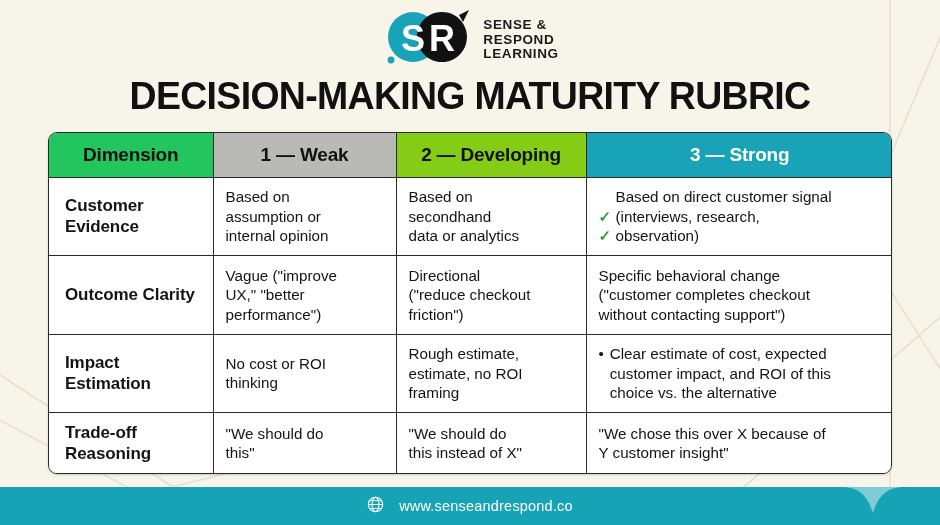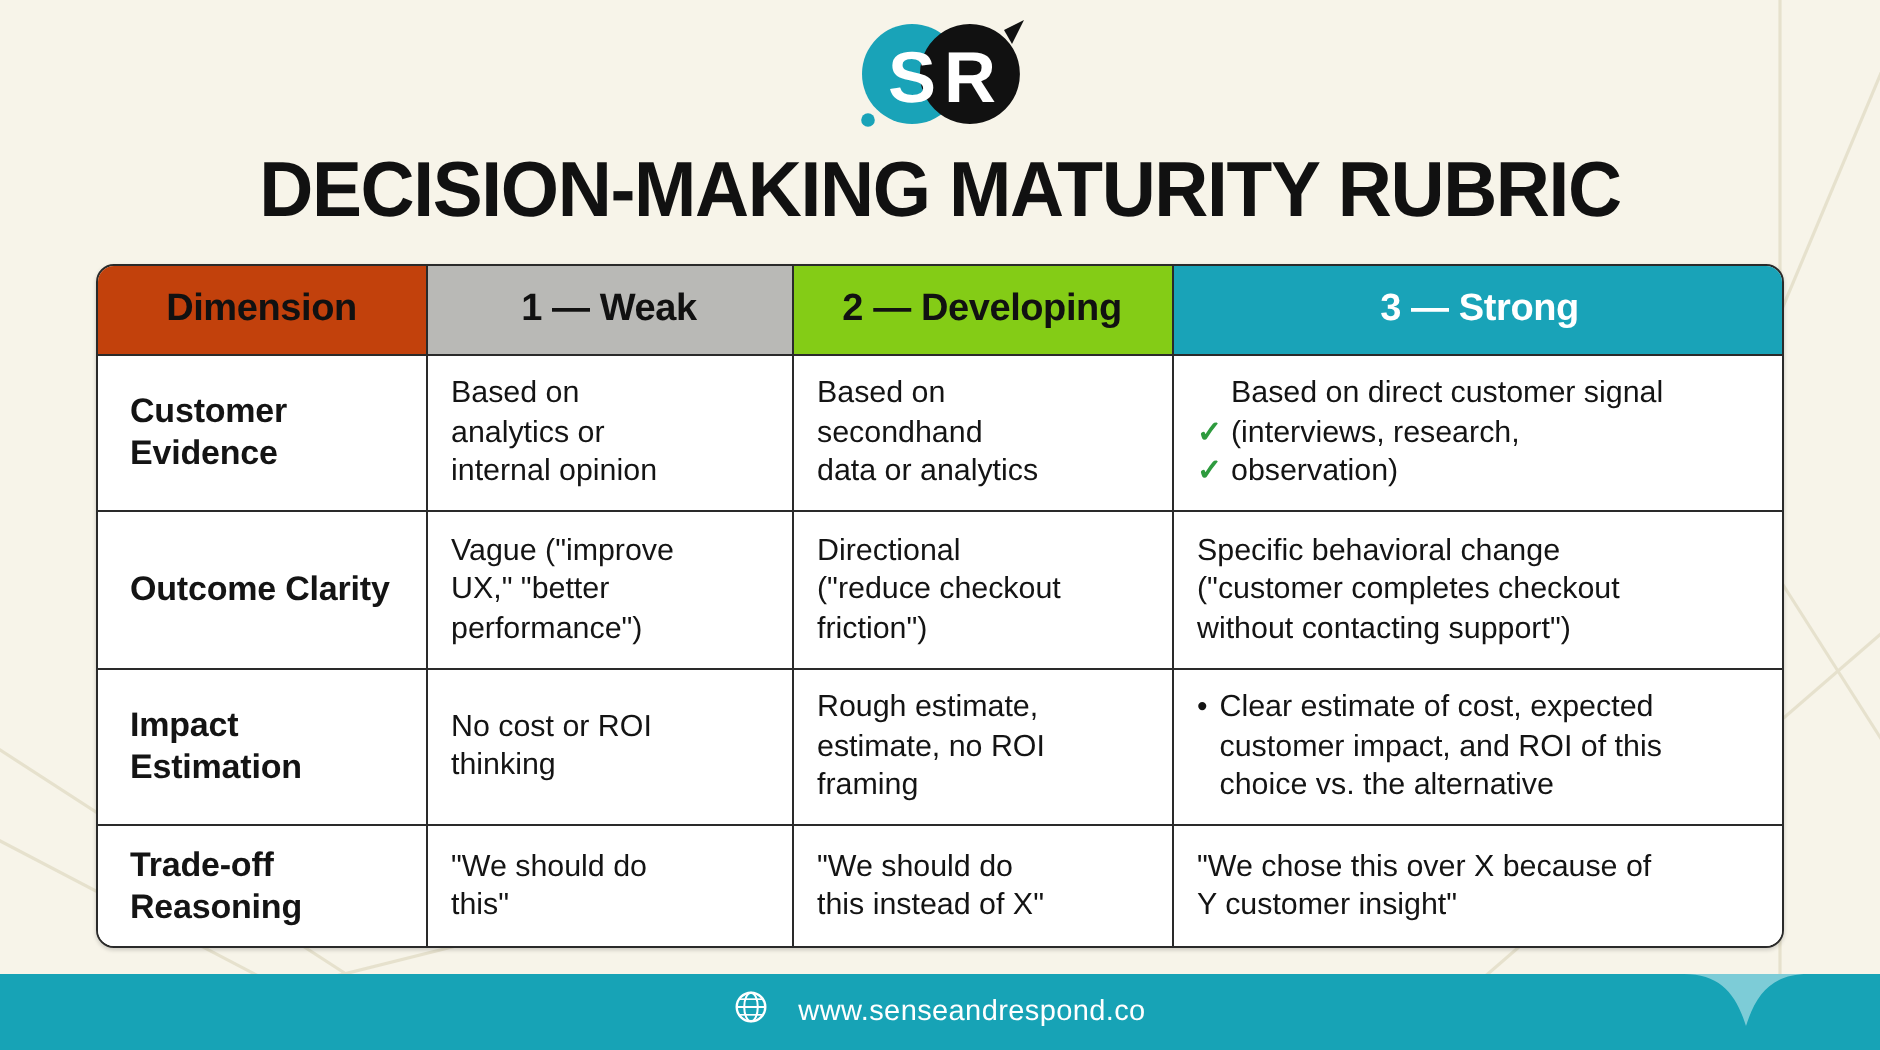--- a/index.html
+++ b/index.html
@@ -163,6 +163,11 @@
       <text x="32" y="41" font-family="Liberation Sans, sans-serif" font-size="36" font-weight="bold" fill="#ffffff" text-anchor="middle">S</text>
       <text x="61" y="41" font-family="Liberation Sans, sans-serif" font-size="36" font-weight="bold" fill="#ffffff" text-anchor="middle">R</text>
     </svg>
+  </div>
+  <div class="logo-text">
+    <div>Sense &amp;</div>
+    <div>Respond</div>
+    <div>Learning</div>
   </div>
 </div>
 

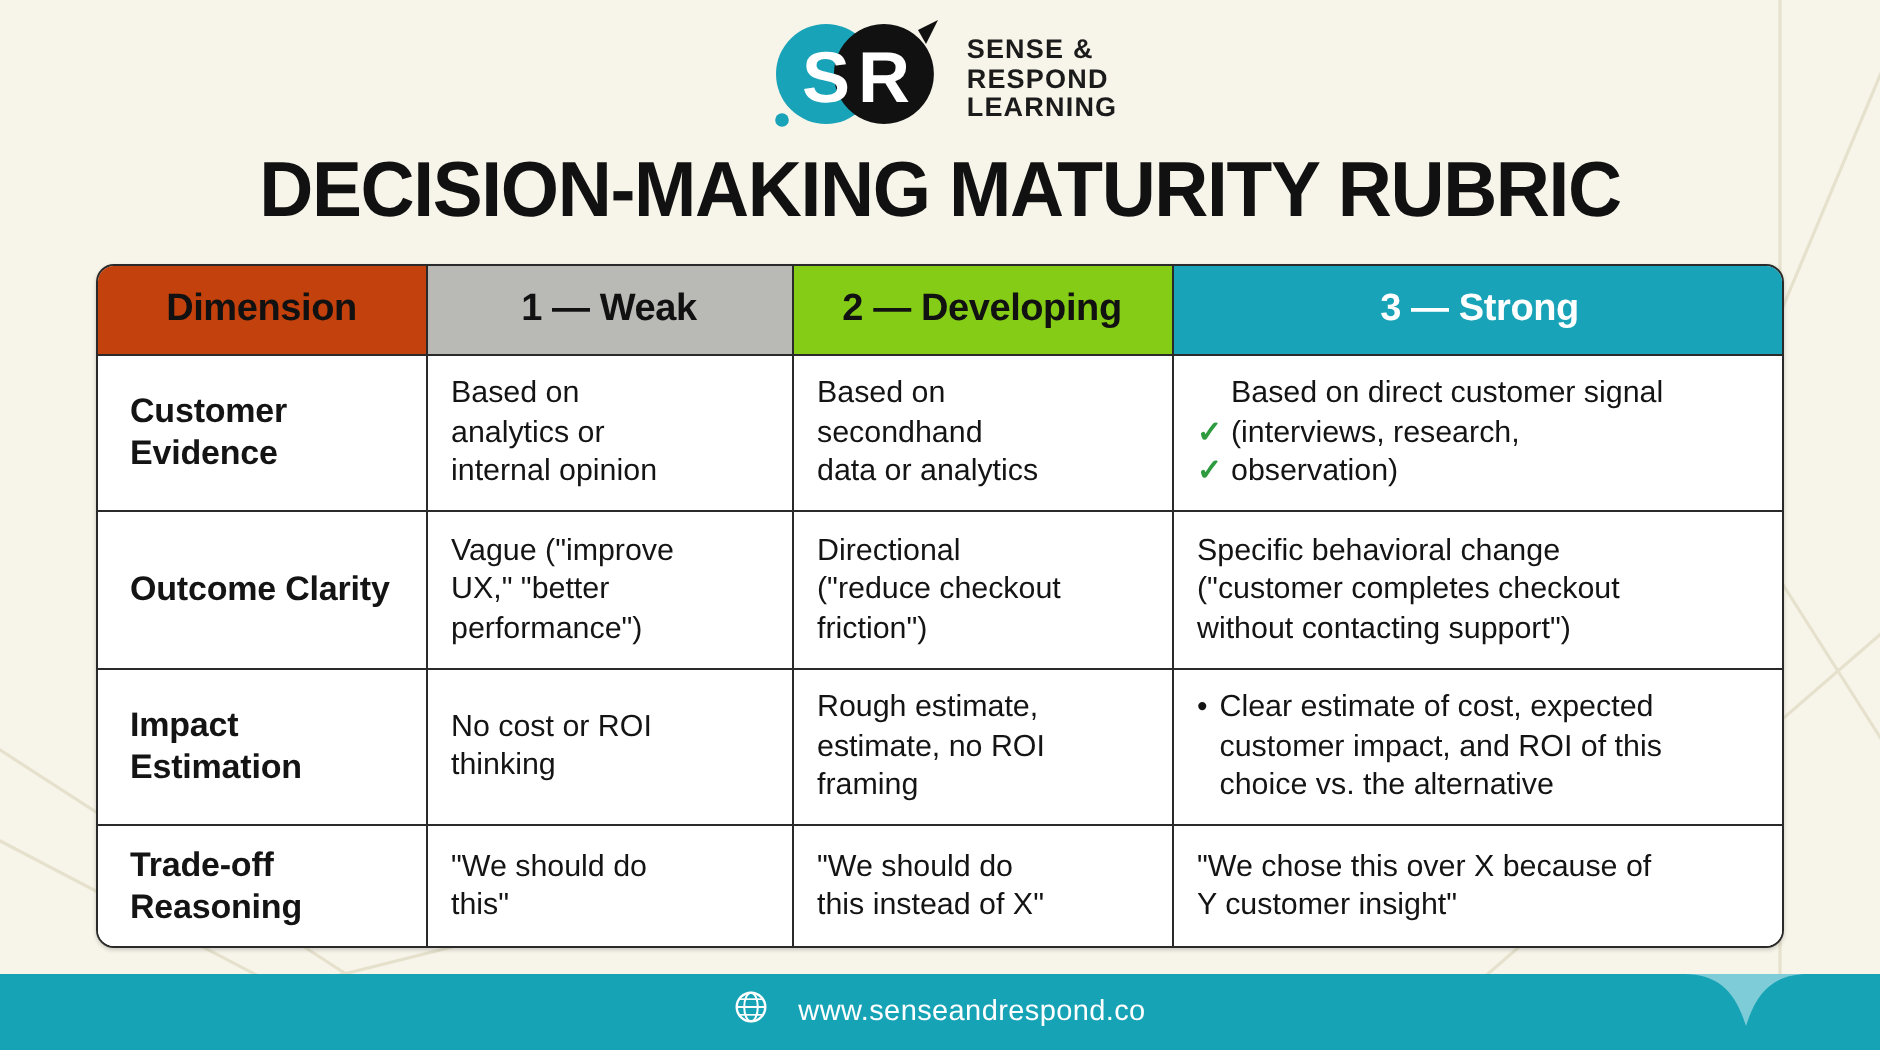--- a/index.html
+++ b/index.html
@@ -183,7 +183,7 @@
     </colgroup>
     <thead>
       <tr>
-        <th class="h0" style="background: #c2410c;">Dimension</th>
+        <th class="h0" style="background: #22c55e;">Dimension</th>
         <th class="h1" style="background: rgb(185, 185, 182);">1 — Weak</th>
         <th class="h2" style="background: #84cc16;">2 — Developing</th>
         <th class="h3" style="background: rgb(25, 163, 184);">3 — Strong</th>

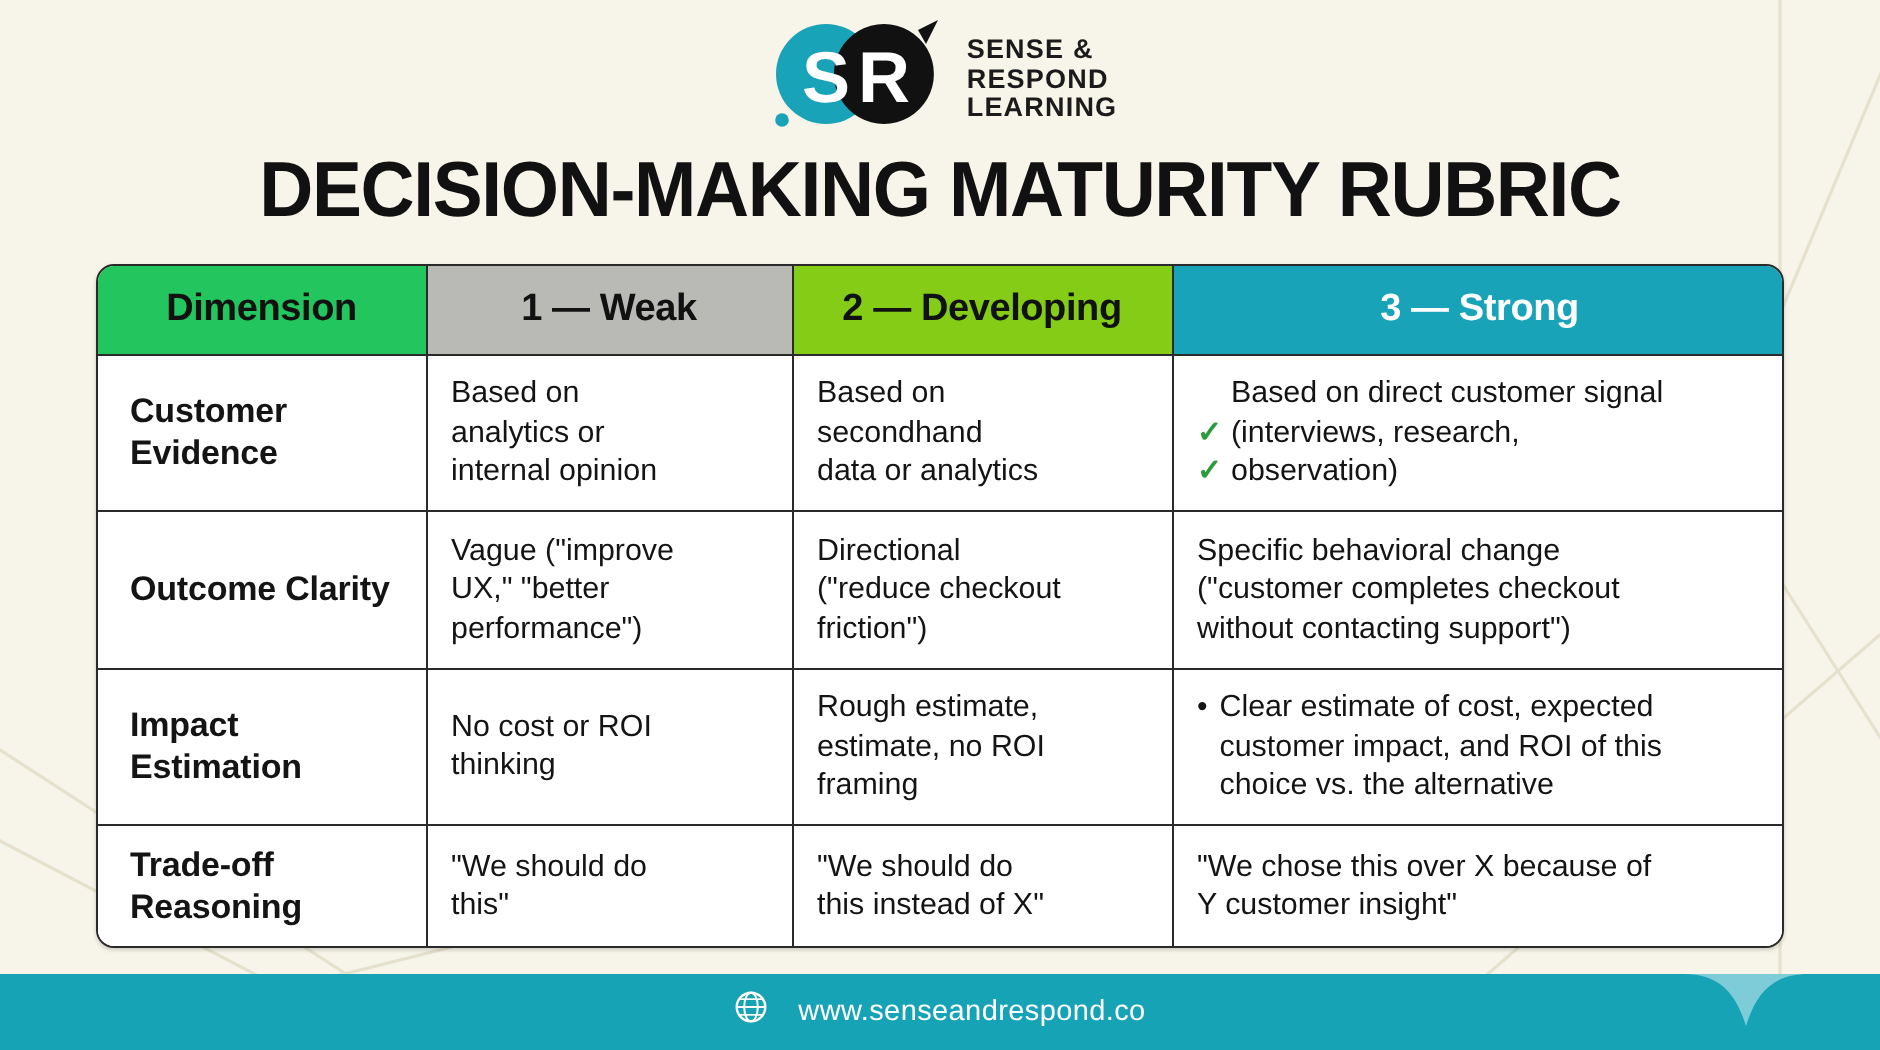--- a/index.html
+++ b/index.html
@@ -194,7 +194,7 @@
           <td class="dim">Customer Evidence</td>
           <td>
             <div>Based on</div>
-            <div>analytics or</div>
+            <div>assumption or</div>
             <div>internal opinion</div>
           </td>
           <td>

